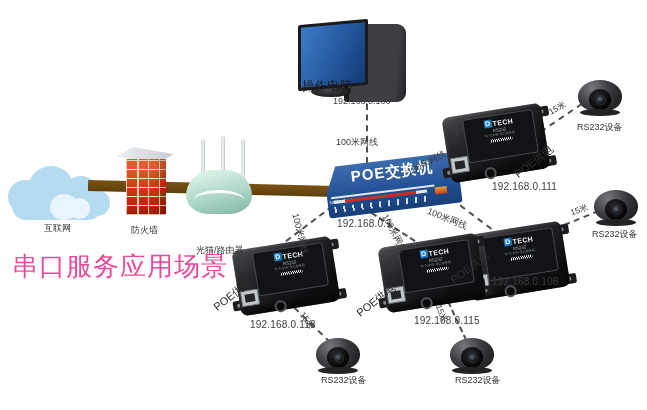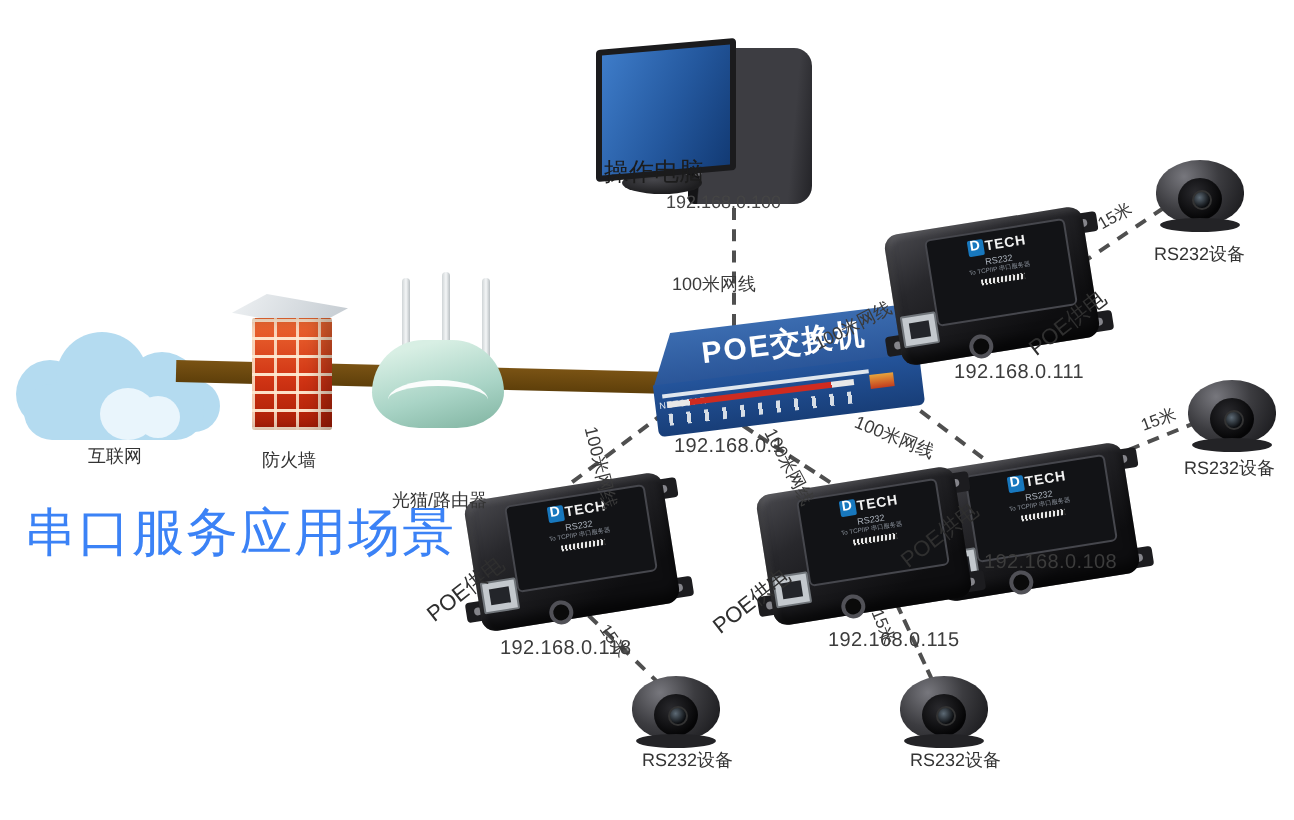--- a/index.html
+++ b/index.html
@@ -195,7 +195,7 @@
     <div class="rj45"></div>
     <div class="jack"></div>
   </div>
-  <div class="lbl ip" style="left:477px;top:181px;">192.168.0.111</div>
+  <div class="lbl ip" style="left:492px;top:181px;">192.168.0.111</div>
 
   <div class="device" style="left:466px;top:228px;">
     <div class="ear e-tr"></div>

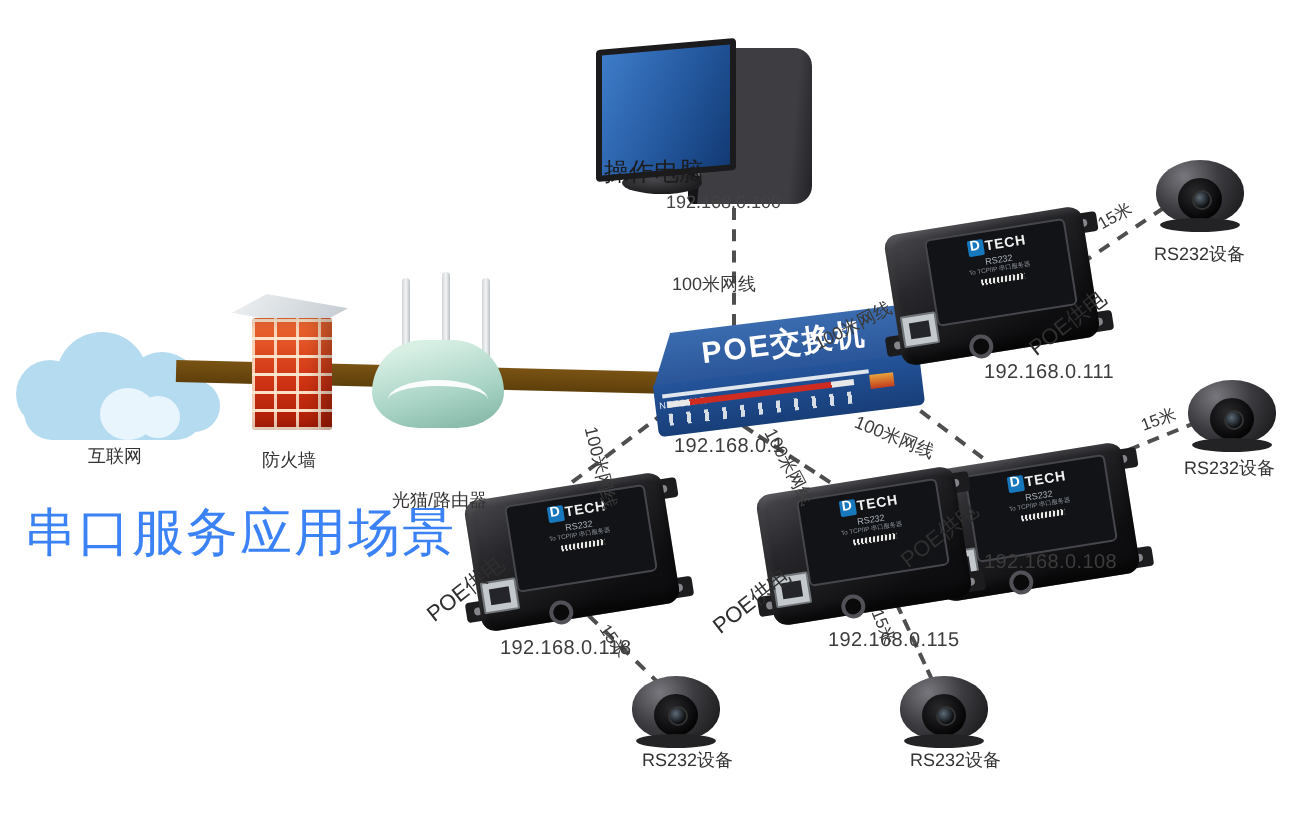--- a/index.html
+++ b/index.html
@@ -10,7 +10,7 @@
   .ip{font-size:10px;color:#3c3c3c;letter-spacing:.2px;}
 
   
-  .title{position:absolute;left:12px;top:249px;font-size:26px;color:#3b82f6;letter-spacing:1px;z-index:40;font-family:Liberation Mono, monospace;}
+  .title{position:absolute;left:12px;top:249px;font-size:26px;color:#ec4899;letter-spacing:1px;z-index:40;font-family:Liberation Mono, monospace;}
 
   
   .cl{position:absolute;background:#b4dbf0;border-radius:50%;}

